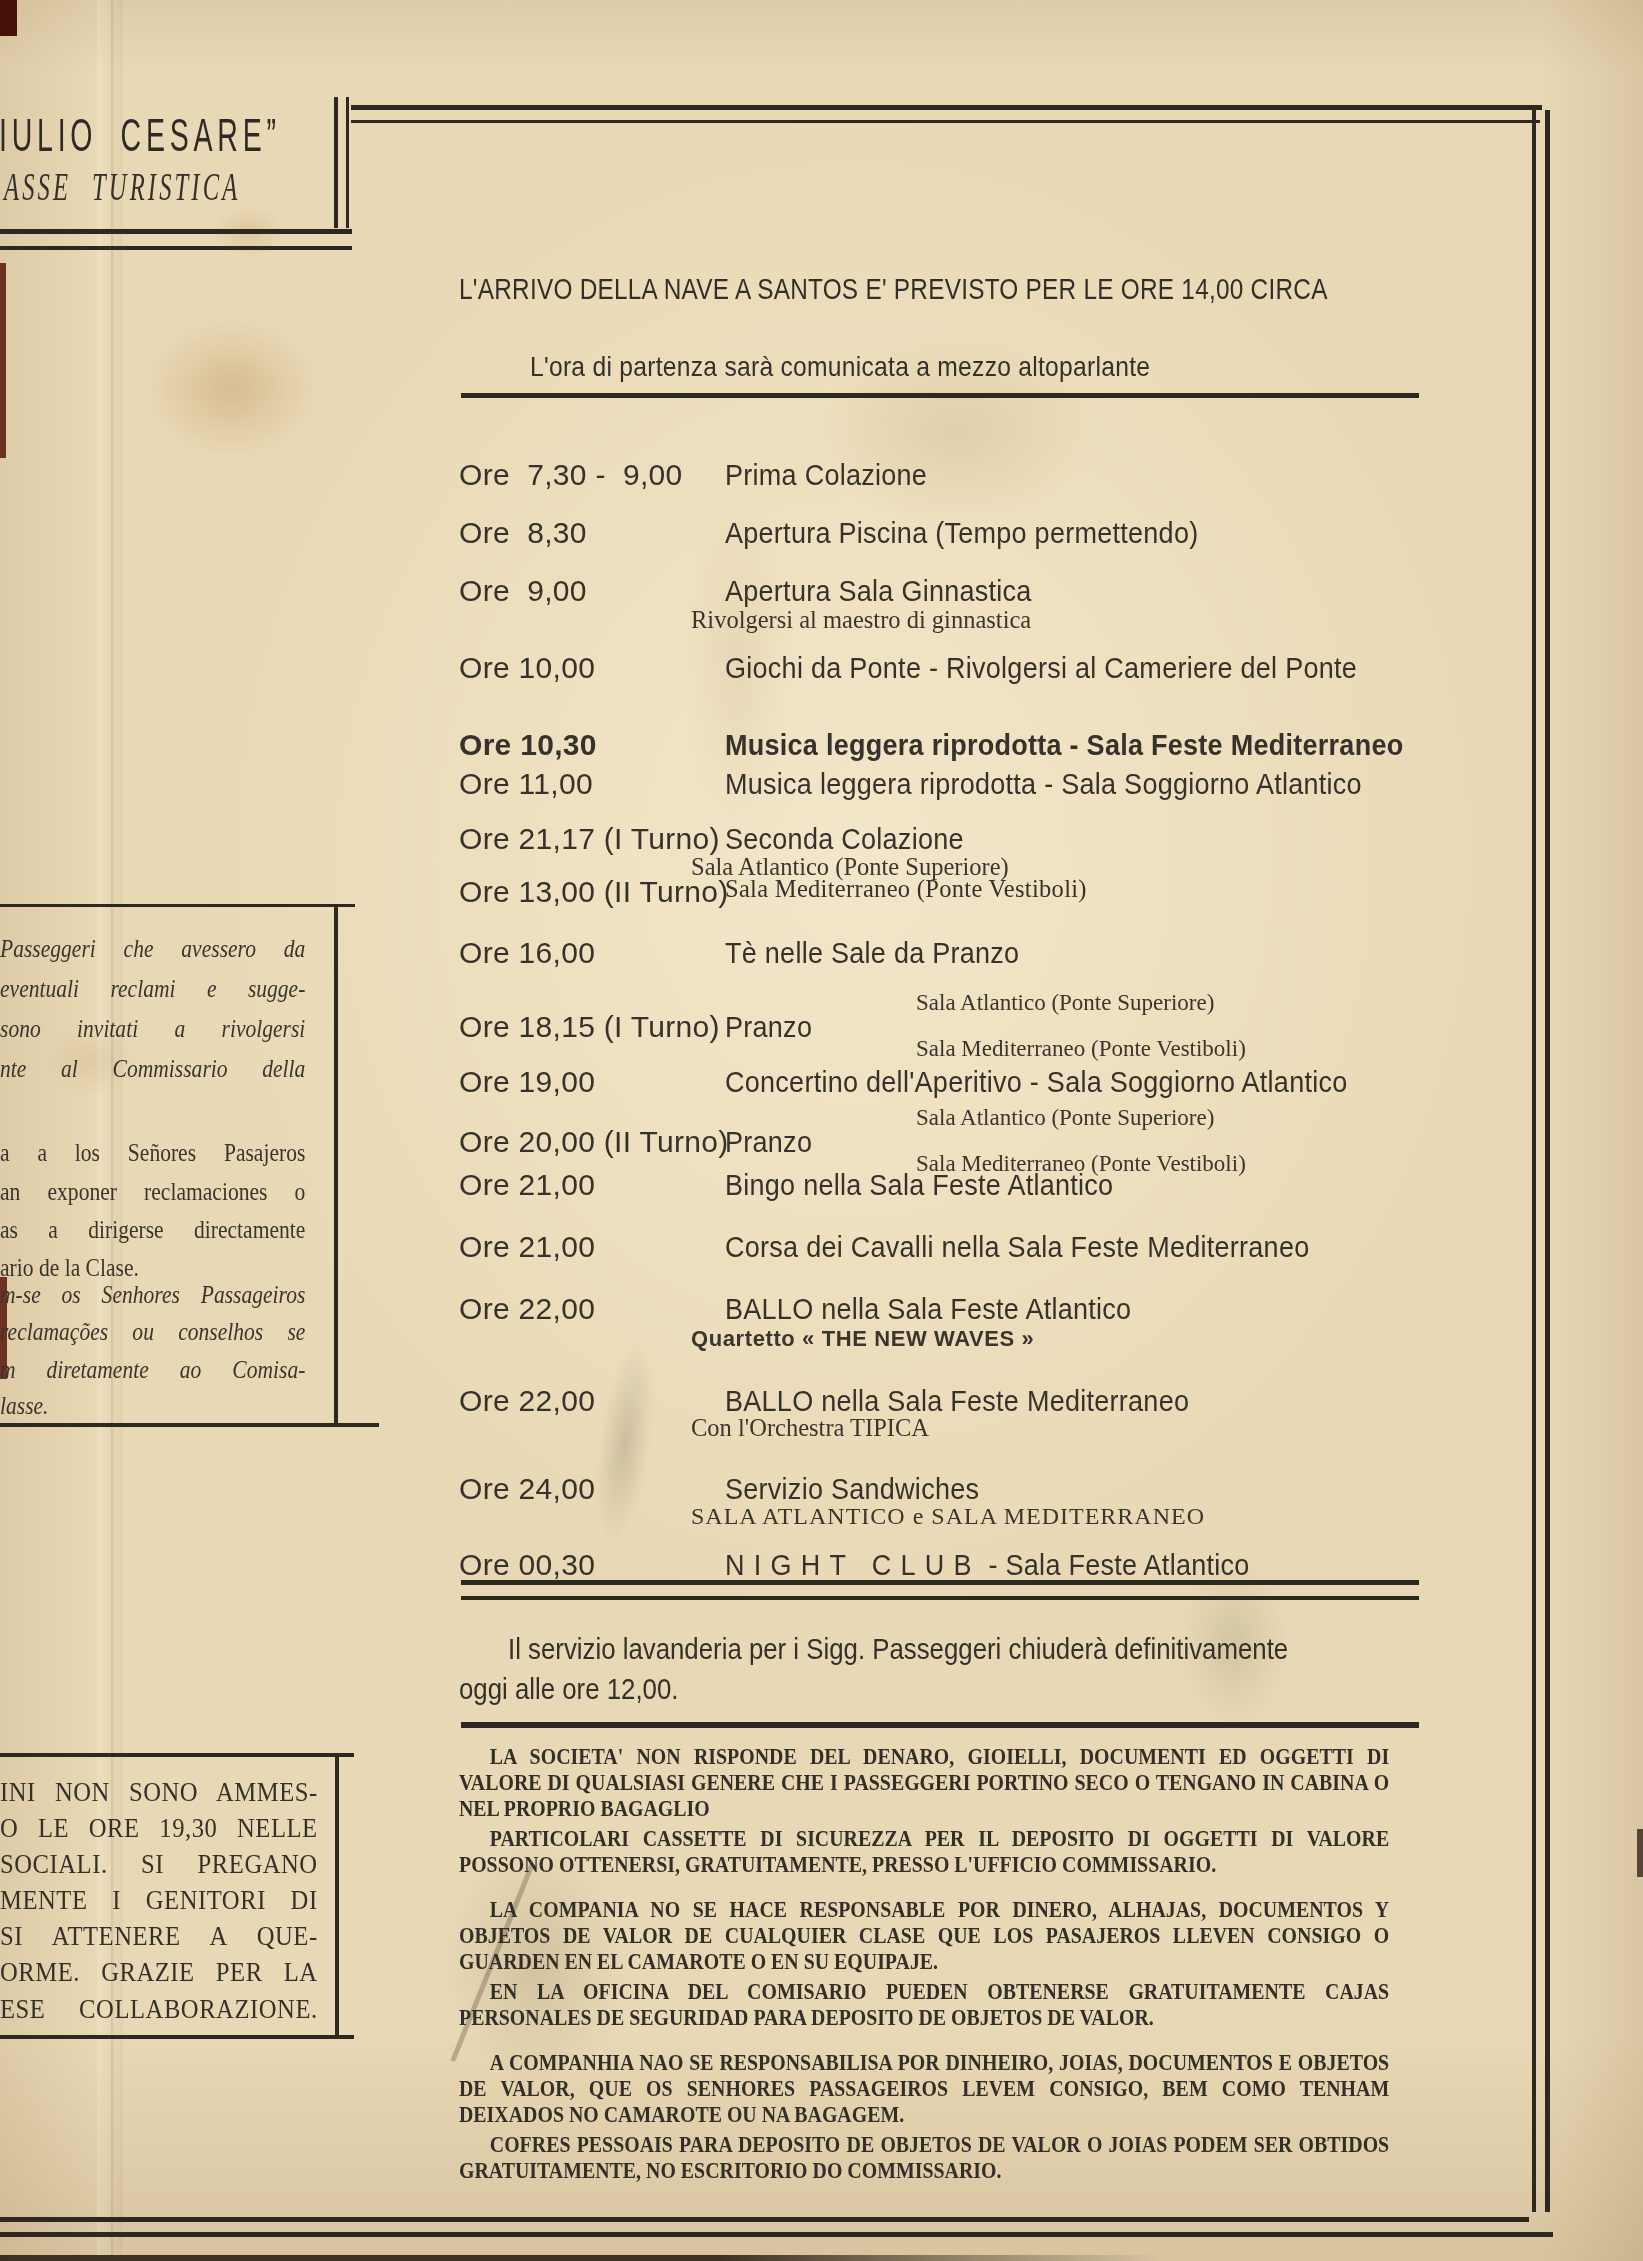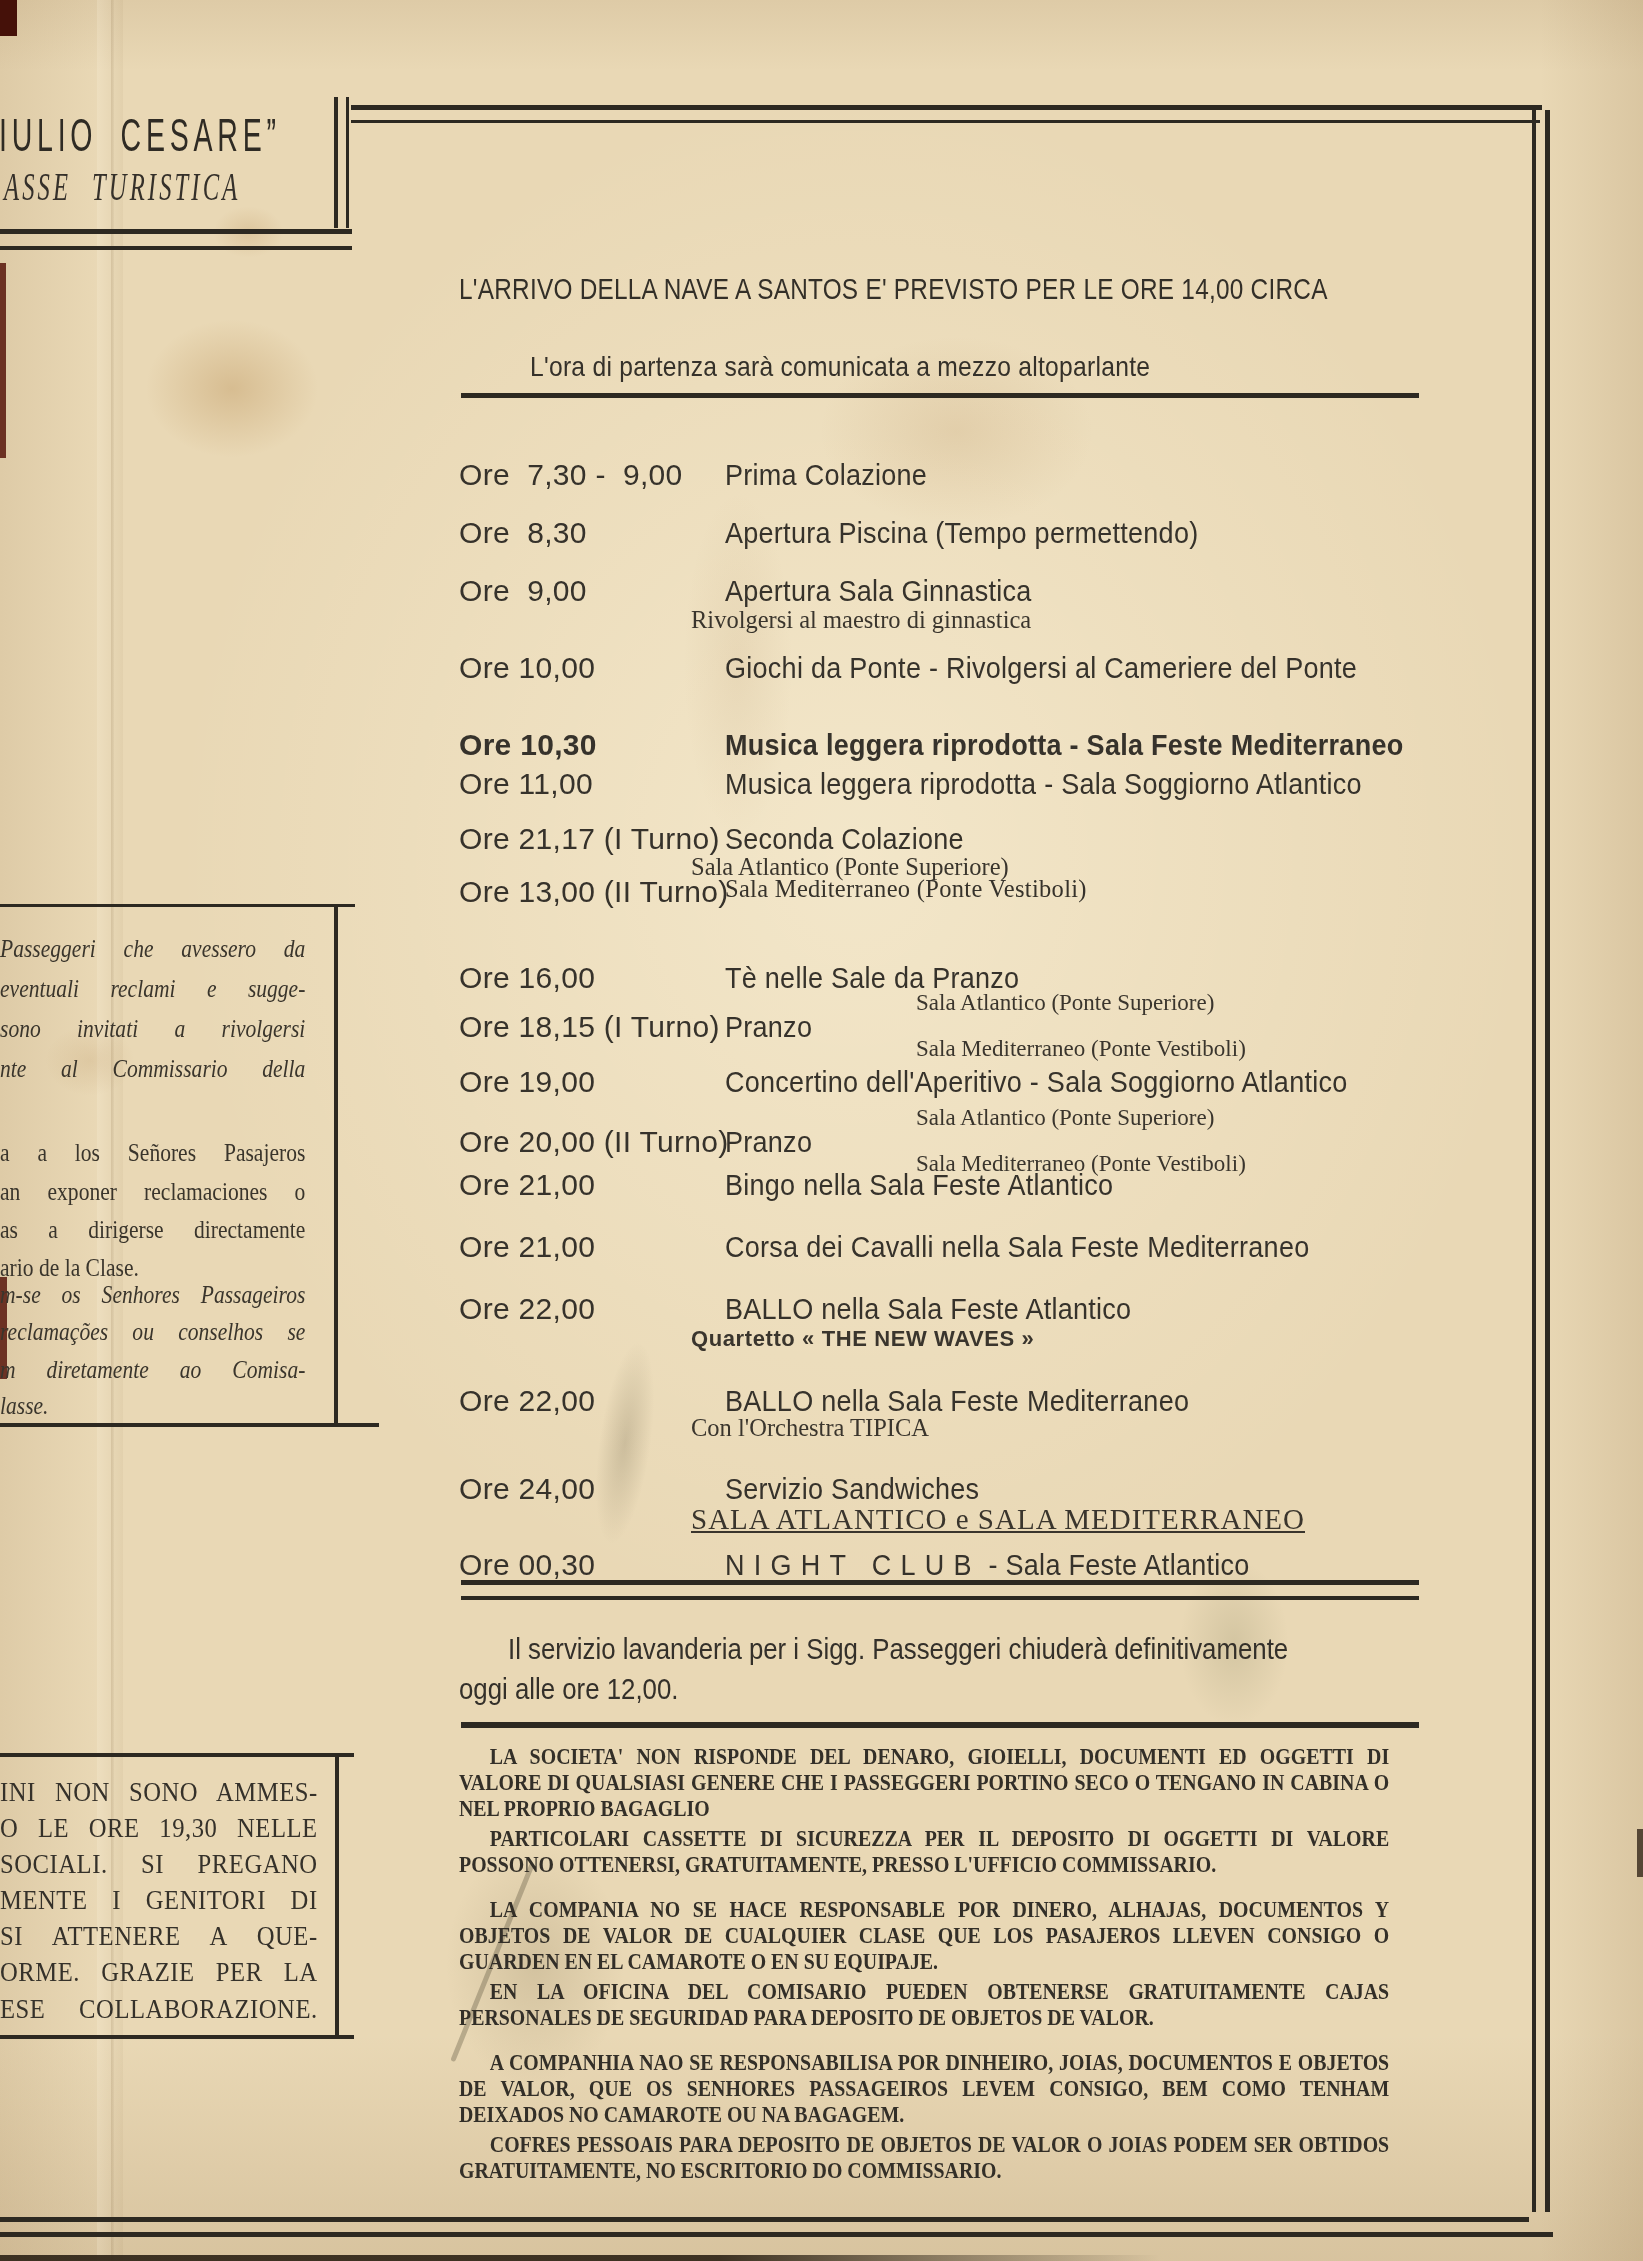--- a/index.html
+++ b/index.html
@@ -154,7 +154,7 @@
         <span class="tm nowrap">Ore 13,00 (II Turno)</span>
         <span class="act srf">Sala Mediterraneo (Ponte Vestiboli)</span>
       </div>
-      <div class="row" style="top: 961px;">
+      <div class="row" style="top: 936px;">
         <span class="tm nowrap">Ore 16,00</span>
         <span class="act">Tè nelle Sale da Pranzo</span>
       </div>

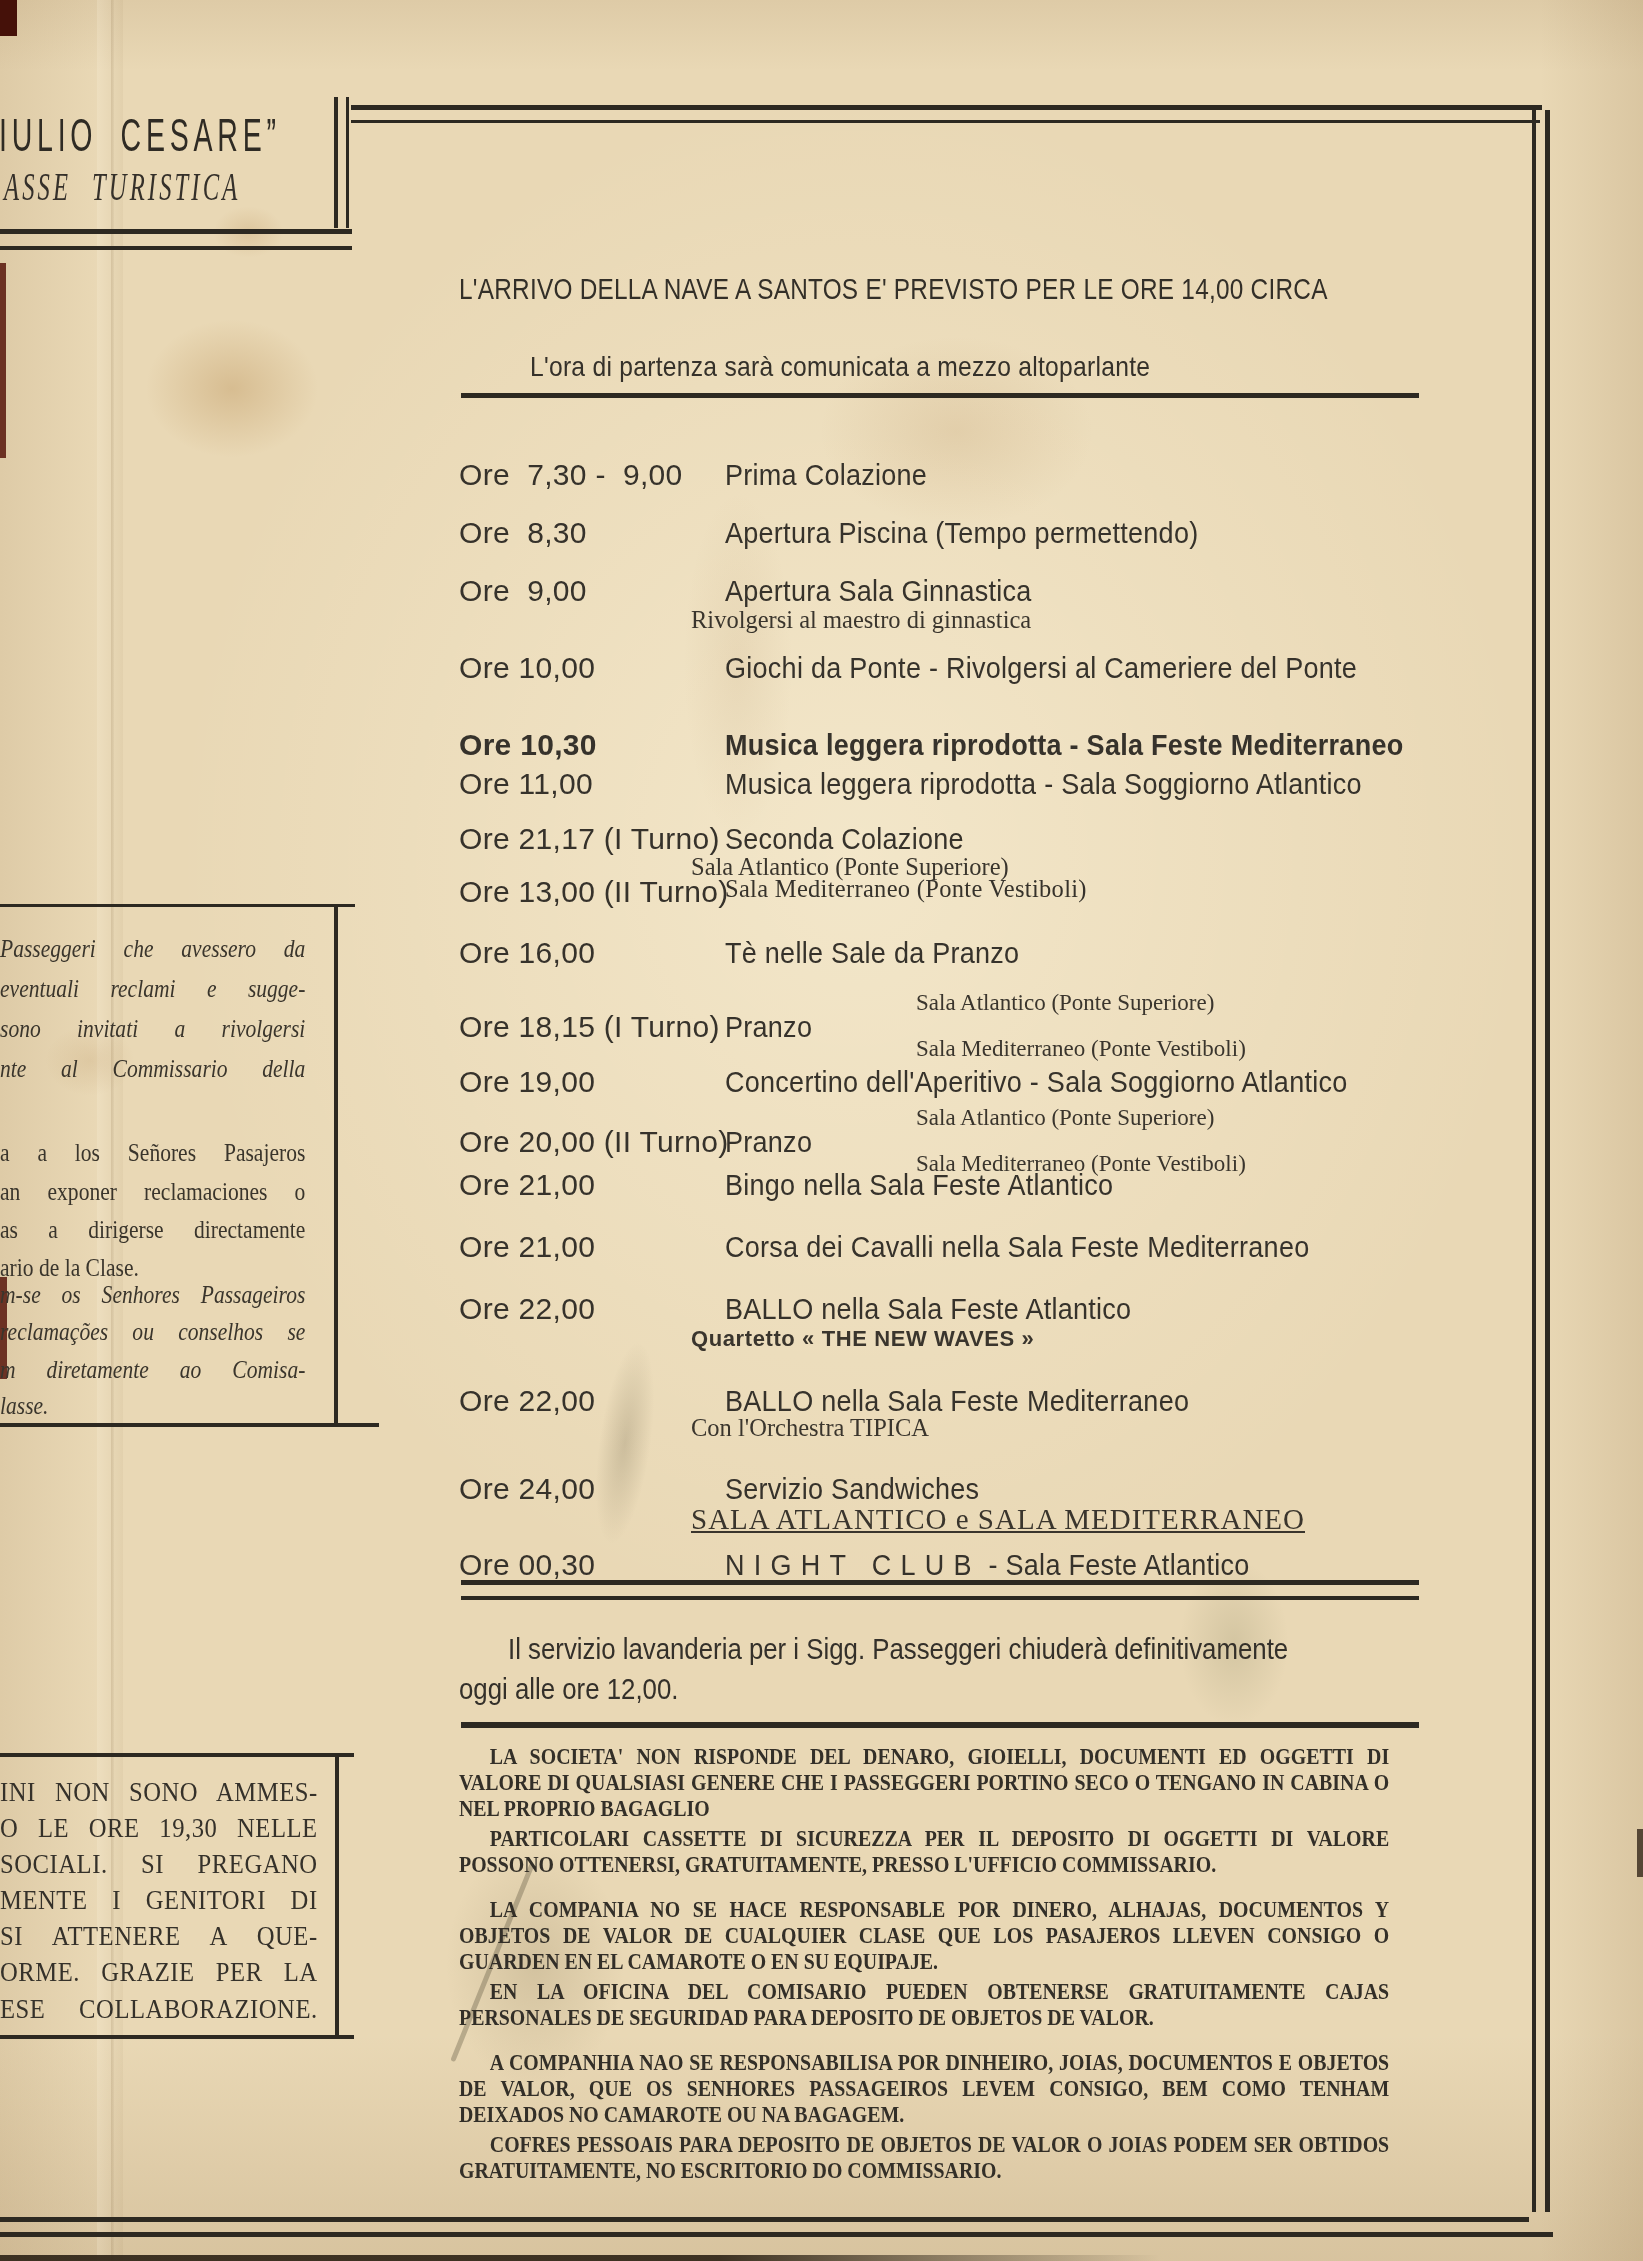--- a/index.html
+++ b/index.html
@@ -40,7 +40,7 @@
   .act.srf,.sub.serif{font-family:"Liberation Serif",serif;font-size:24.5px;transform:none;}
   .sub{position:absolute;left:691px;font-family:"Liberation Serif",serif;font-size:24.5px;color:#3a352d;white-space:nowrap;}
   .sub.boldsans{font-family:"Liberation Sans",sans-serif;font-size:22px;font-weight:700;letter-spacing:0.6px;}
-  .sub.serifcaps{font-size:29px;letter-spacing:1px;text-decoration:underline;}
+  .sub.serifcaps{font-size:24px;letter-spacing:1px;}
   .rb{position:absolute;left:916px;font-family:"Liberation Serif",serif;font-size:23px;color:#3a352d;white-space:nowrap;}
   .spacedmain{letter-spacing:10.3px;}
   .after-spaced{letter-spacing:0.3px;}

